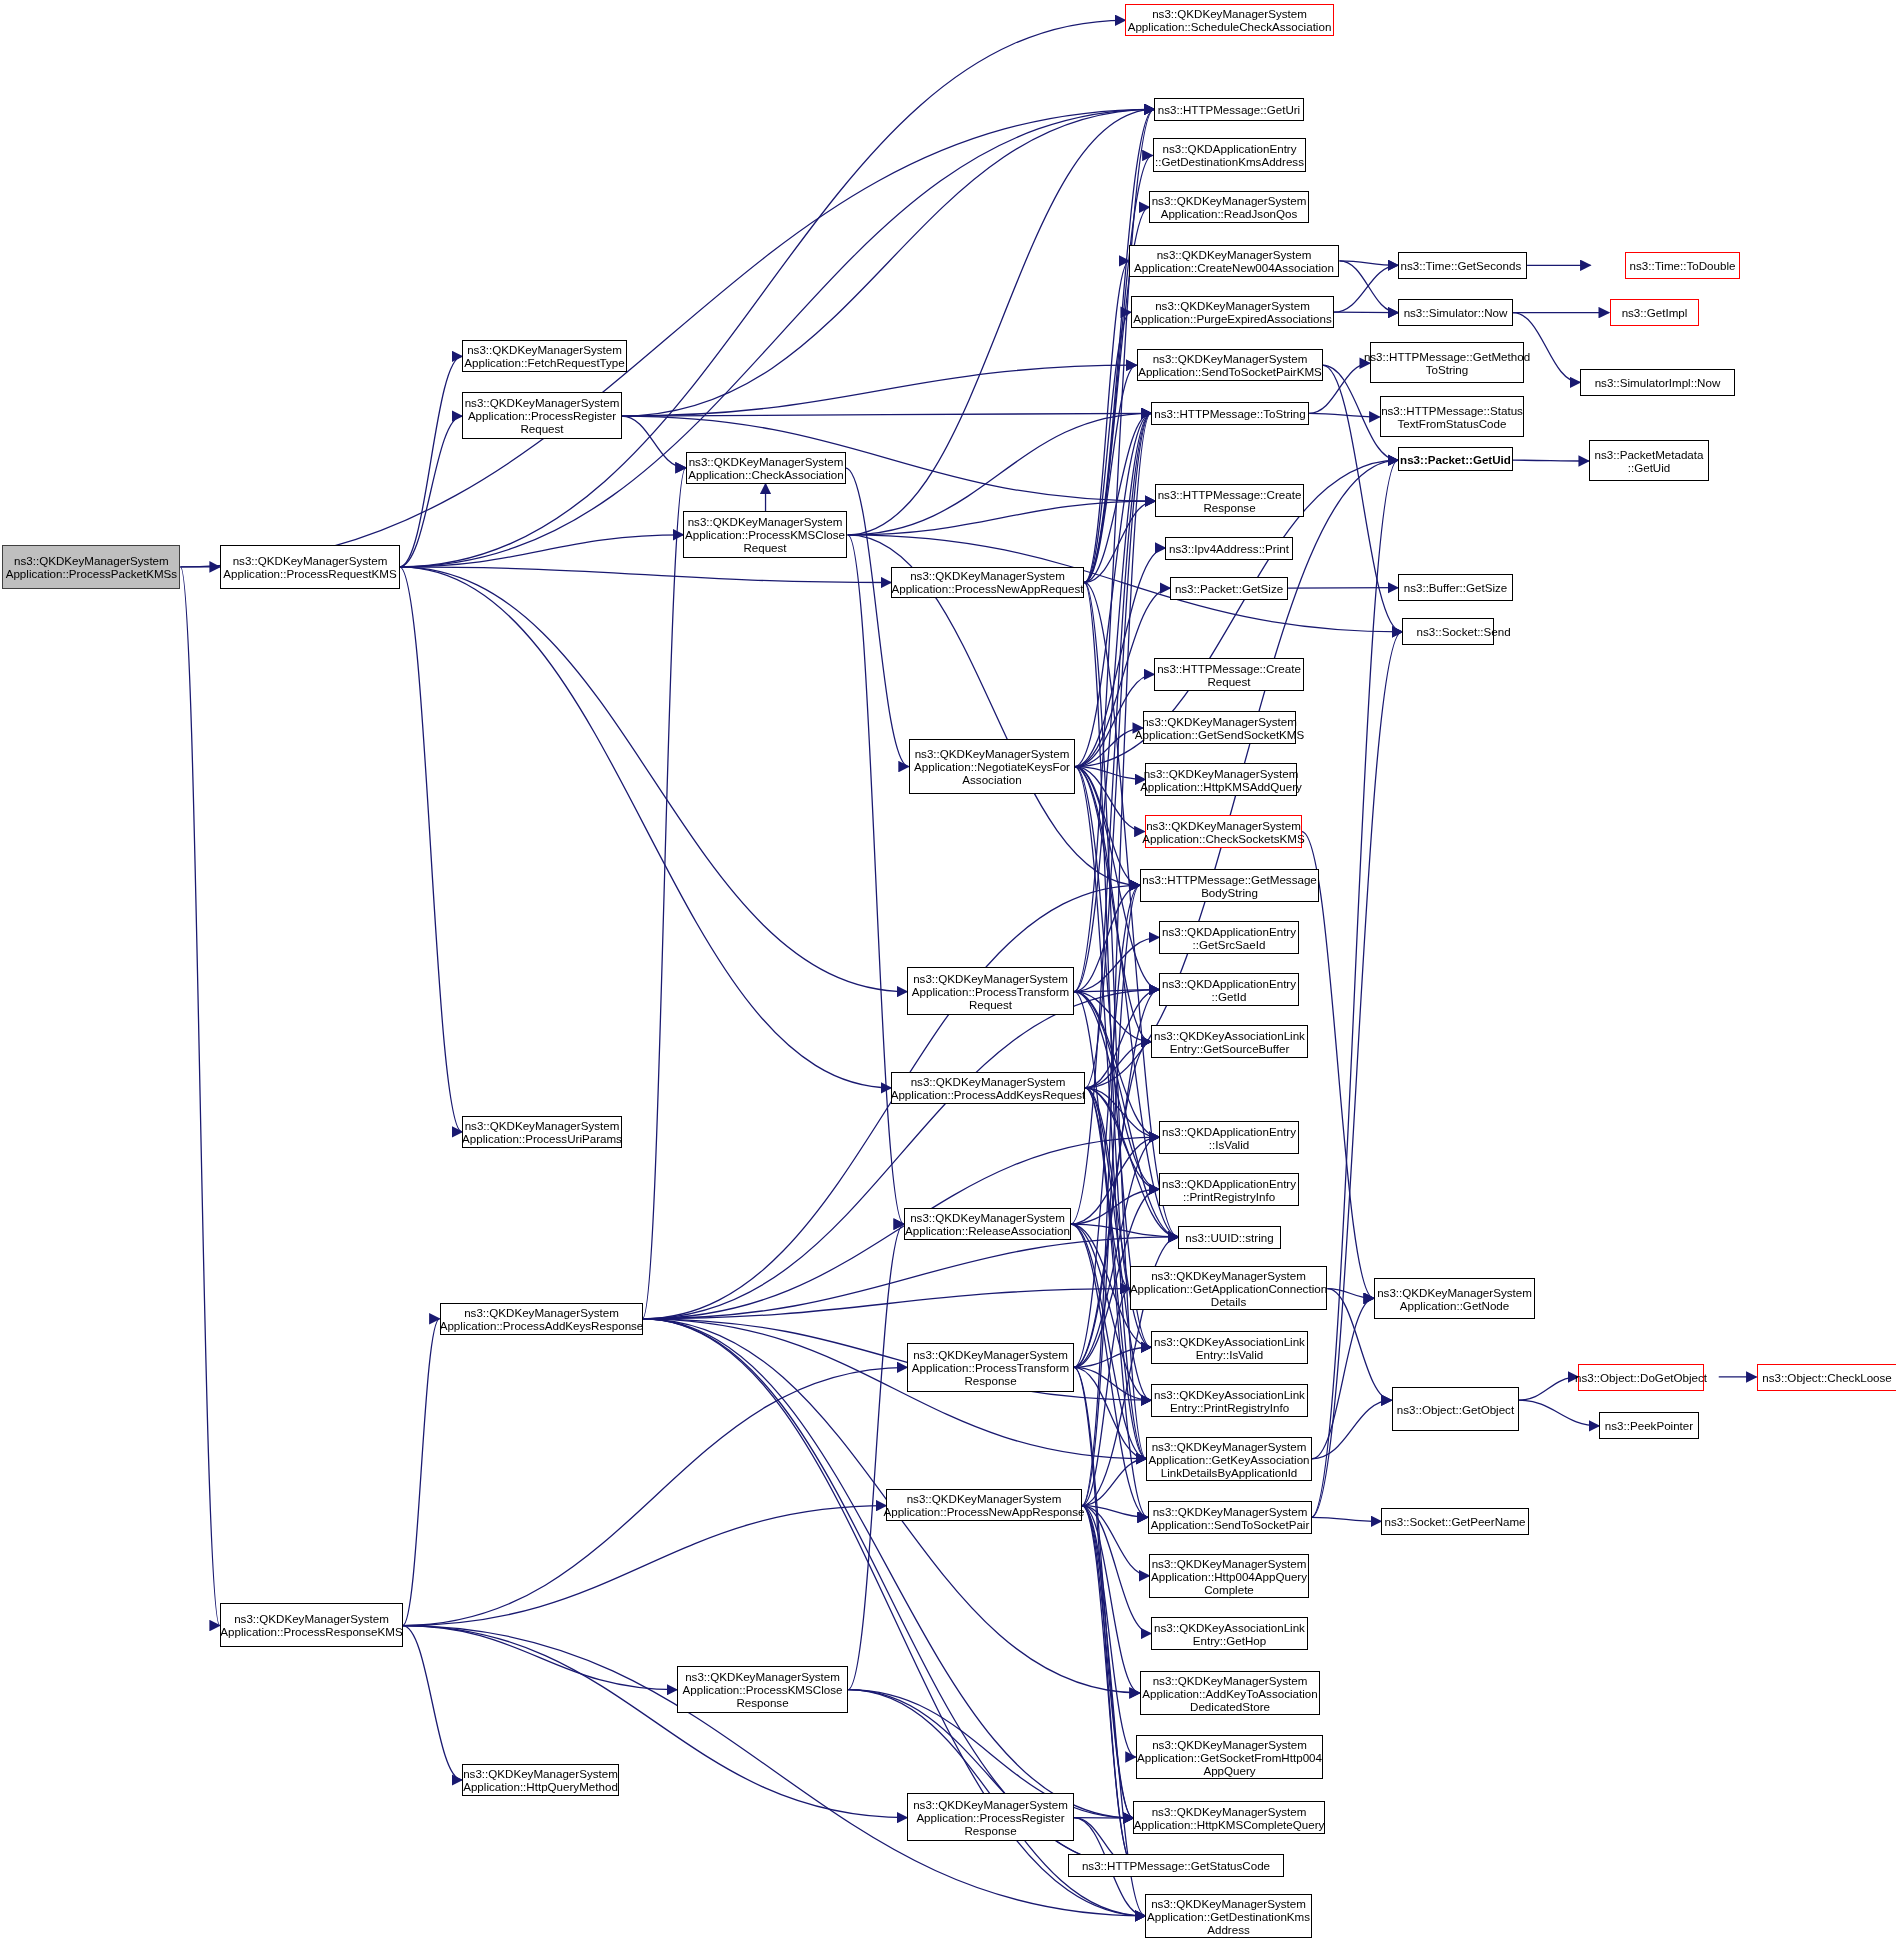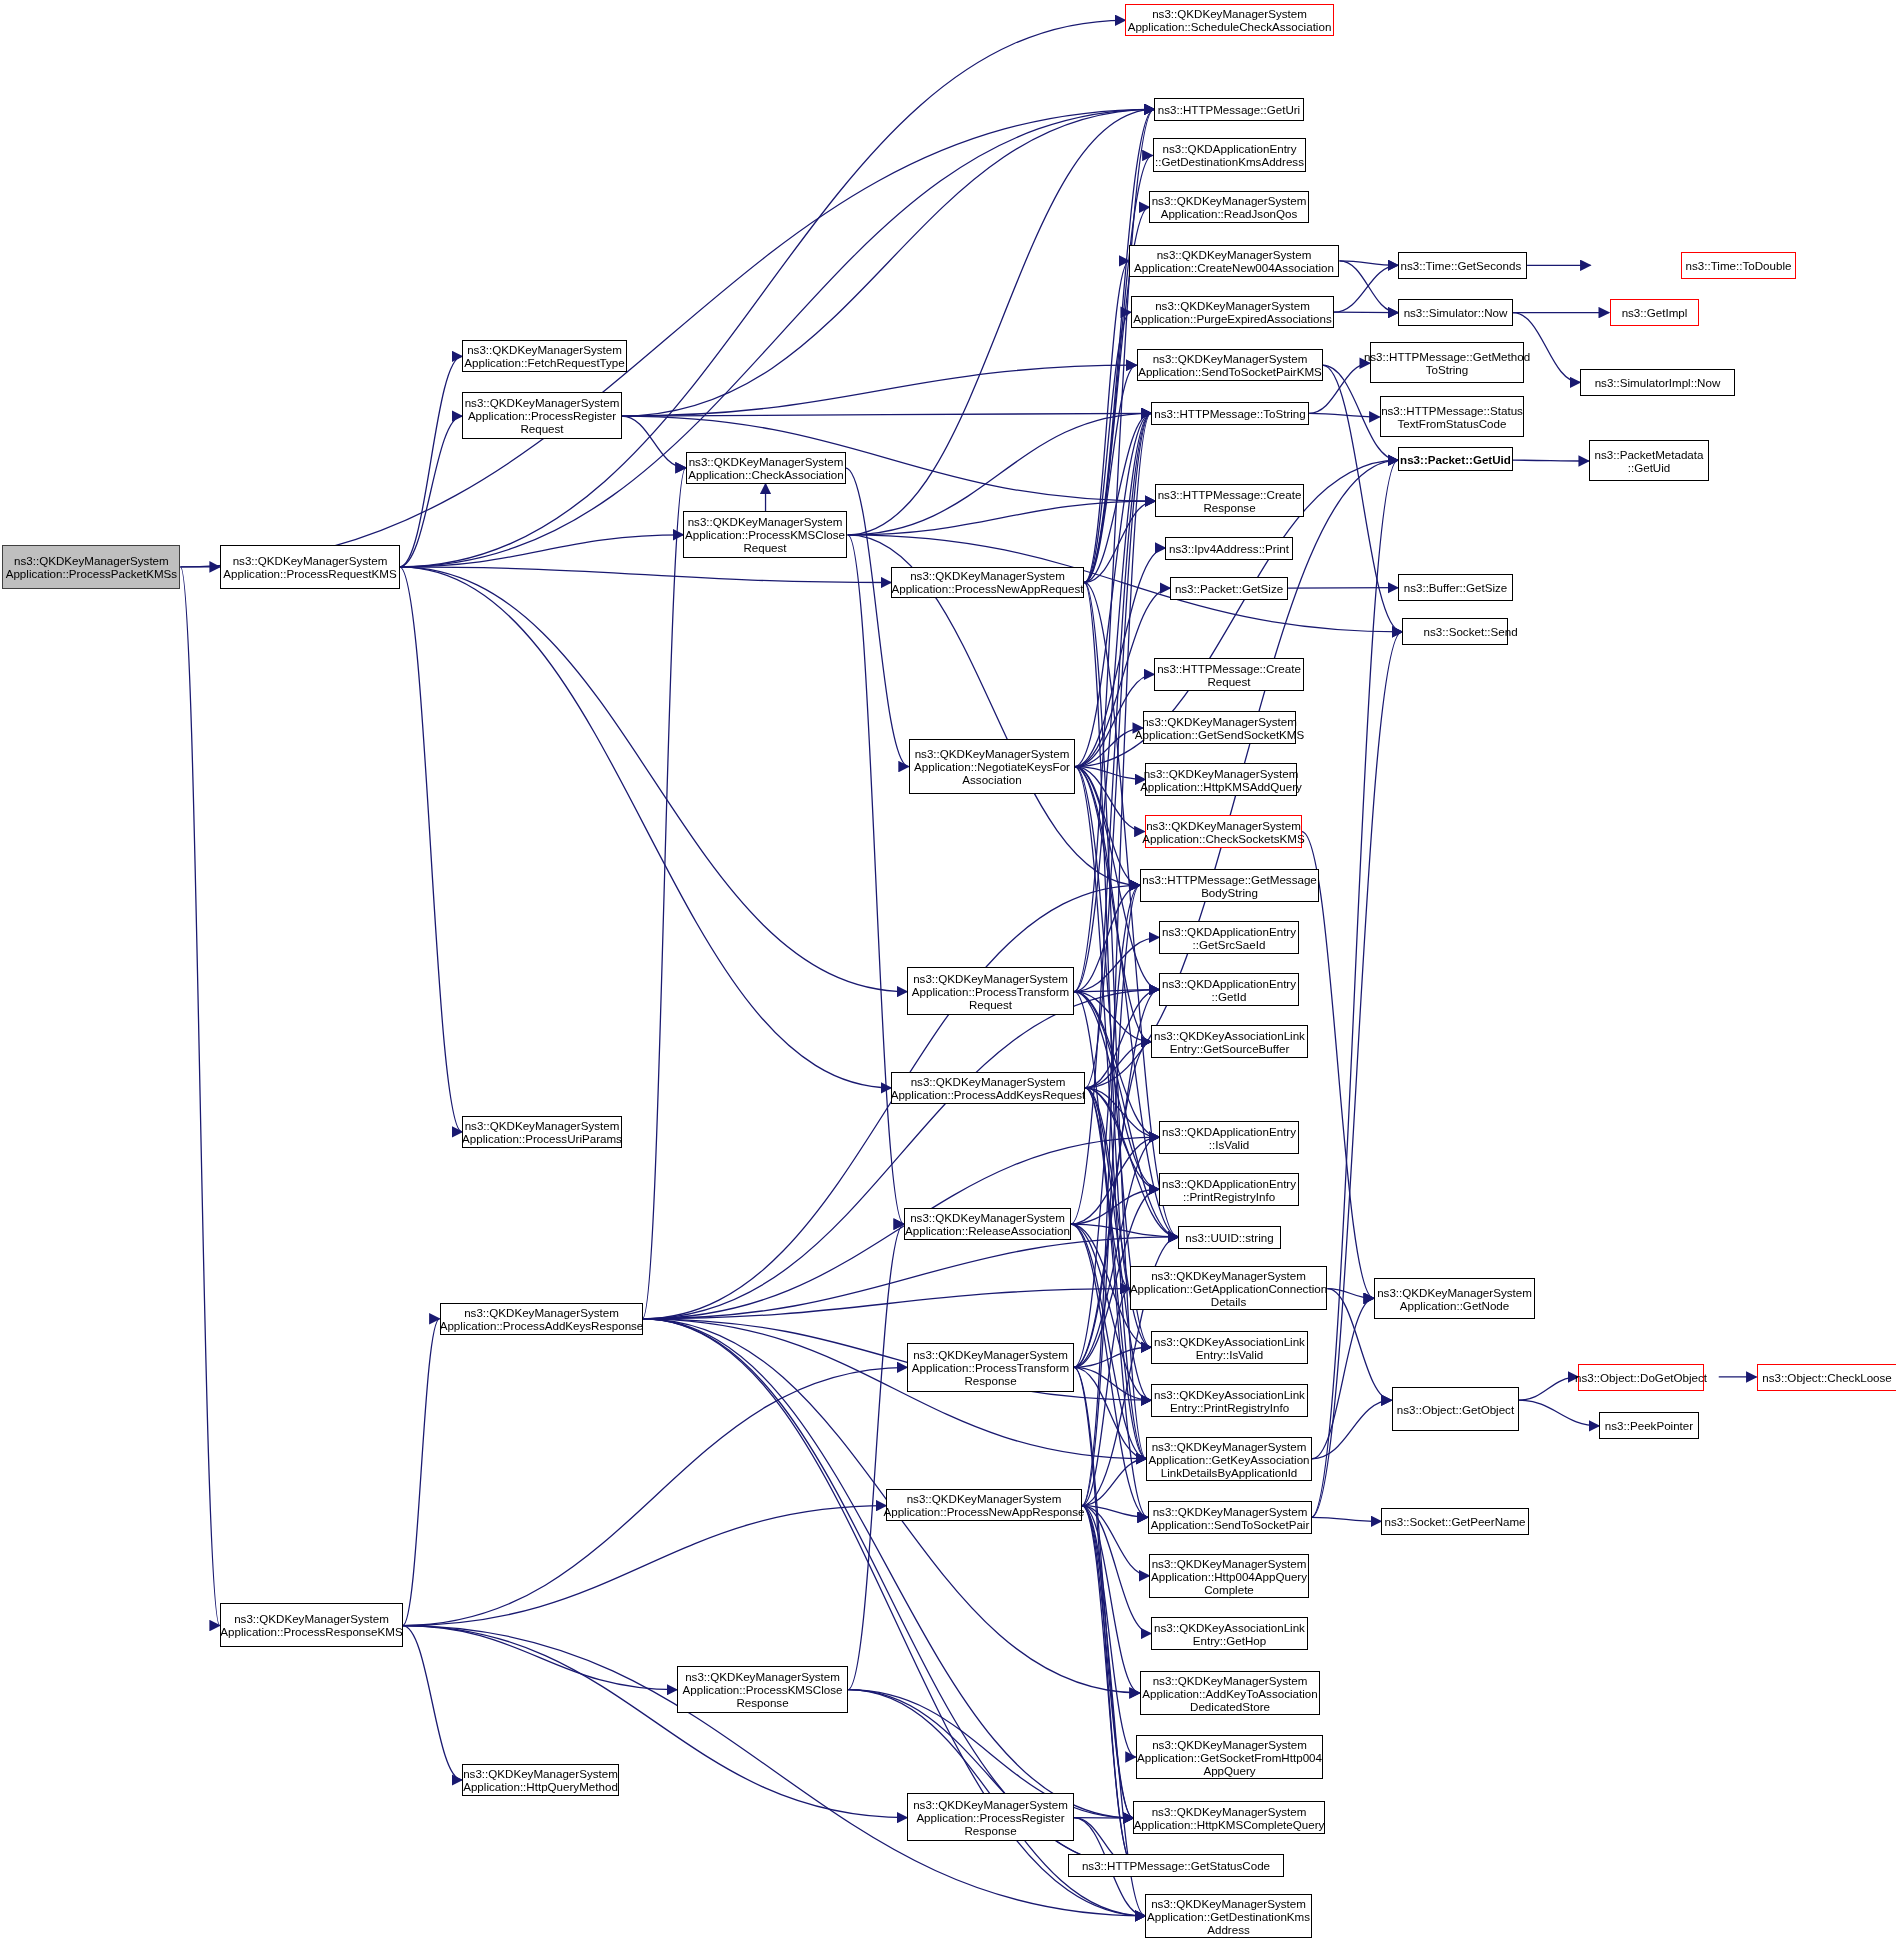--- a/index.html
+++ b/index.html
@@ -305,7 +305,7 @@
 Application::GetNode</span></div>
     <div class="node" style="left: 1392px; top: 1387px; width: 127px; height: 44px;"><span class="lbl">ns3::Object::GetObject</span></div>
     <div class="node" style="left: 1381px; top: 1508px; width: 148px; height: 26.5px;"><span class="lbl">ns3::Socket::GetPeerName</span></div>
-    <div class="node external" style="left: 1681px; top: 252px; width: 115px; height: 26.5px;"><span class="lbl">ns3::Time::ToDouble</span></div>
+    <div class="node external" style="left: 1625px; top: 252px; width: 115px; height: 26.5px;"><span class="lbl">ns3::Time::ToDouble</span></div>
     <div class="node external" style="left: 1610px; top: 299px; width: 89px; height: 26.5px;"><span class="lbl">ns3::GetImpl</span></div>
     <div class="node" style="left: 1580px; top: 369px; width: 155px; height: 26.5px;"><span class="lbl">ns3::SimulatorImpl::Now</span></div>
     <div class="node" style="left: 1589px; top: 440px; width: 120px; height: 41px;"><span class="lbl">ns3::PacketMetadata

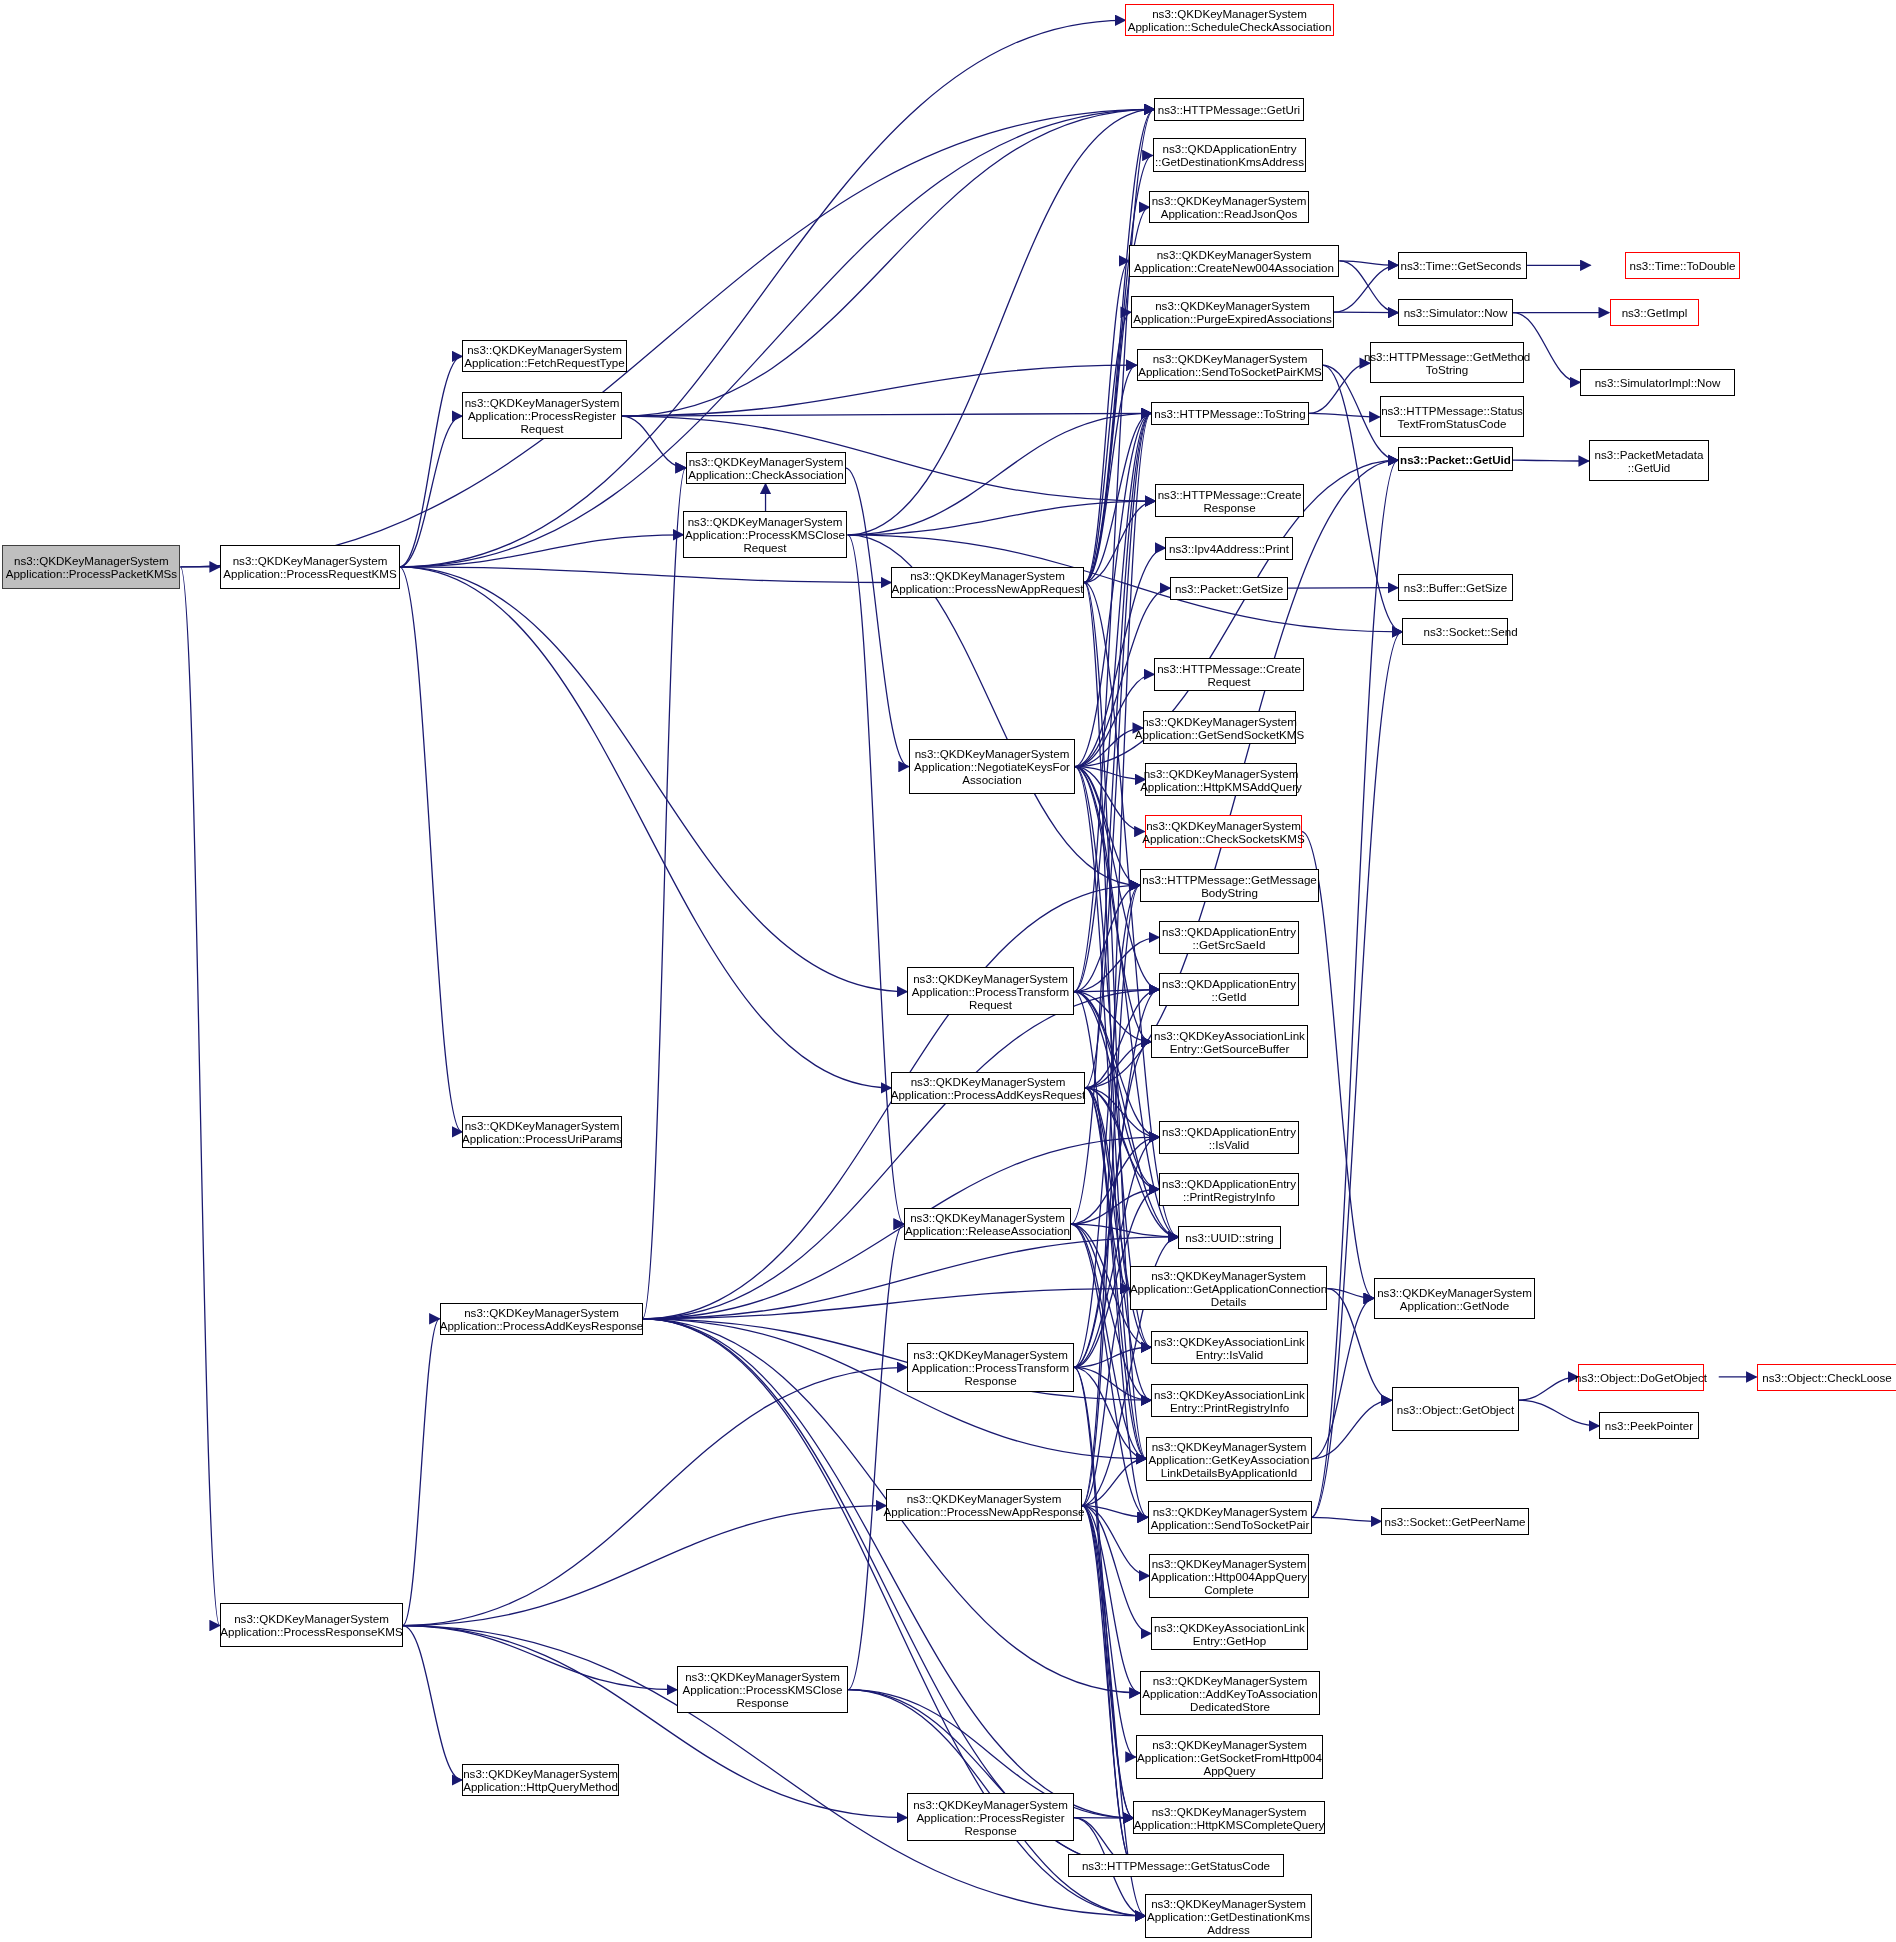--- a/index.html
+++ b/index.html
@@ -300,7 +300,7 @@
 TextFromStatusCode</span></div>
     <div class="node" style="left: 1398px; top: 447px; width: 115px; height: 24px; font-weight: bold;"><span class="lbl">ns3::Packet::GetUid</span></div>
     <div class="node" style="left: 1398px; top: 574px; width: 115px; height: 26.5px;"><span class="lbl">ns3::Buffer::GetSize</span></div>
-    <div class="node" style="left: 1402px; top: 618px; width: 106px; height: 26.5px; padding-left: 36px;"><span class="lbl">ns3::Socket::Send</span></div>
+    <div class="node" style="left: 1402px; top: 618px; width: 92px; height: 26.5px; padding-left: 36px;"><span class="lbl">ns3::Socket::Send</span></div>
     <div class="node" style="left: 1374px; top: 1278px; width: 161px; height: 41px;"><span class="lbl">ns3::QKDKeyManagerSystem
 Application::GetNode</span></div>
     <div class="node" style="left: 1392px; top: 1387px; width: 127px; height: 44px;"><span class="lbl">ns3::Object::GetObject</span></div>

